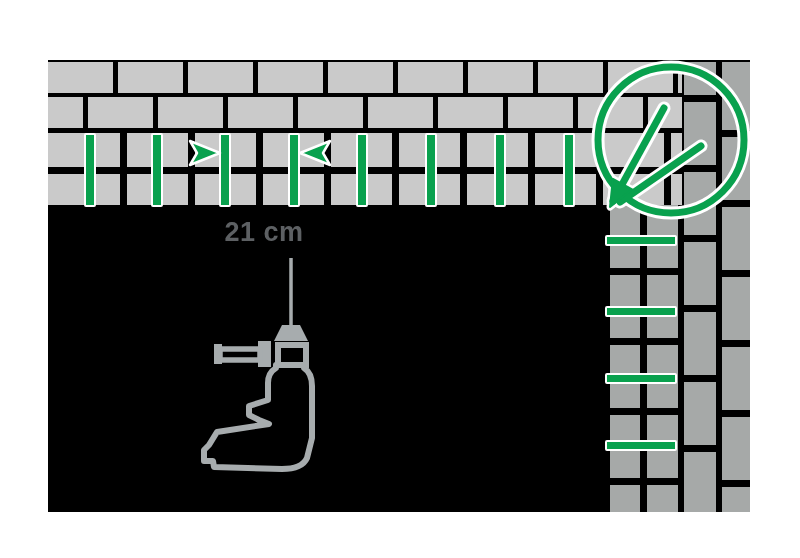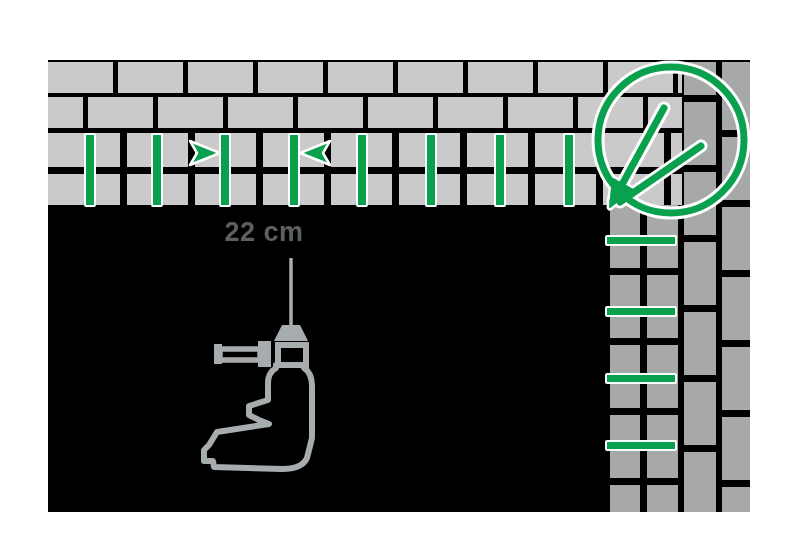--- a/index.html
+++ b/index.html
@@ -105,7 +105,7 @@
     <polygon points="24,151 26.9,122.9 46.1,133.5" style="fill:var(--accent-green);stroke:var(--accent-green);stroke-width:2;stroke-linejoin:round"></polygon>
   </svg>
 
-  <div class="label-25">22 cm</div>
+  <div class="label-25">21 cm</div>
 
   <svg class="svg-abs" style="left:190px;top:248px" width="140" height="232" viewBox="0 0 140 232">
 

